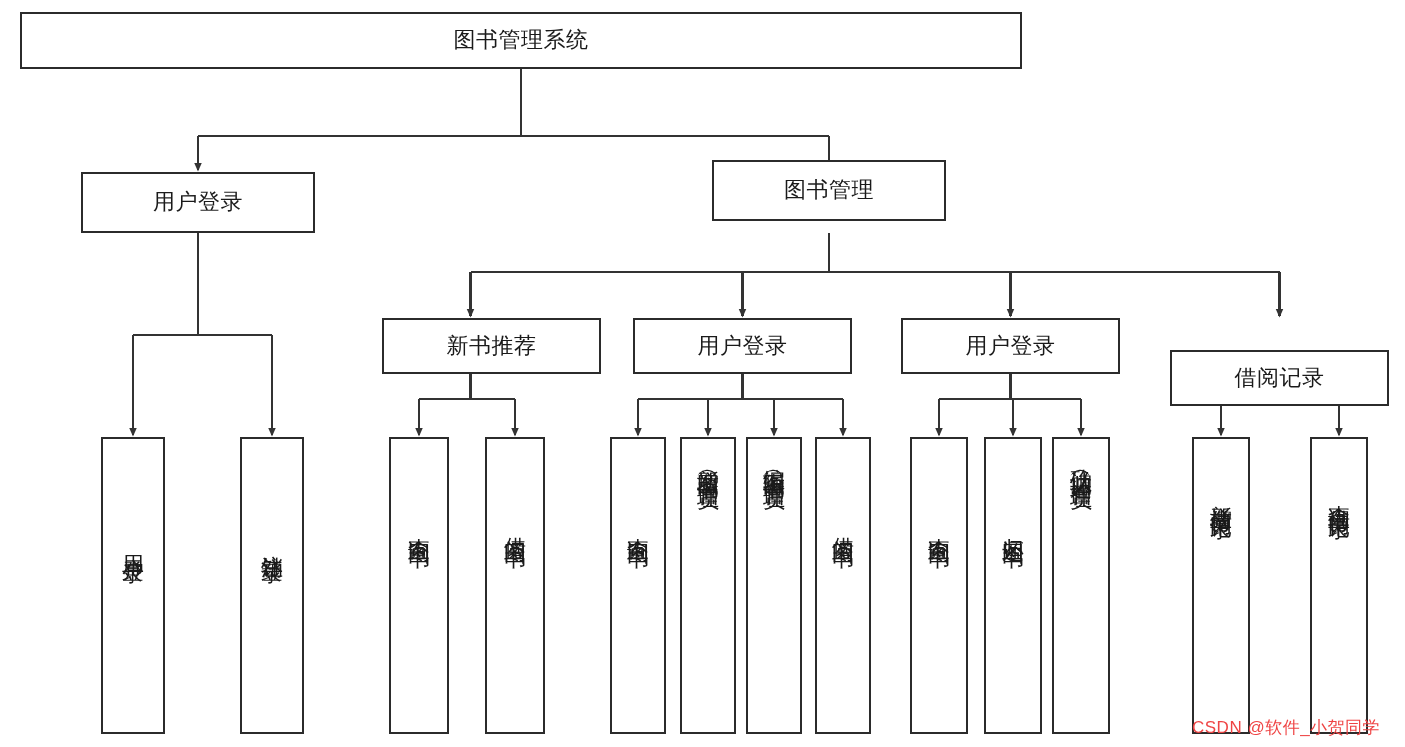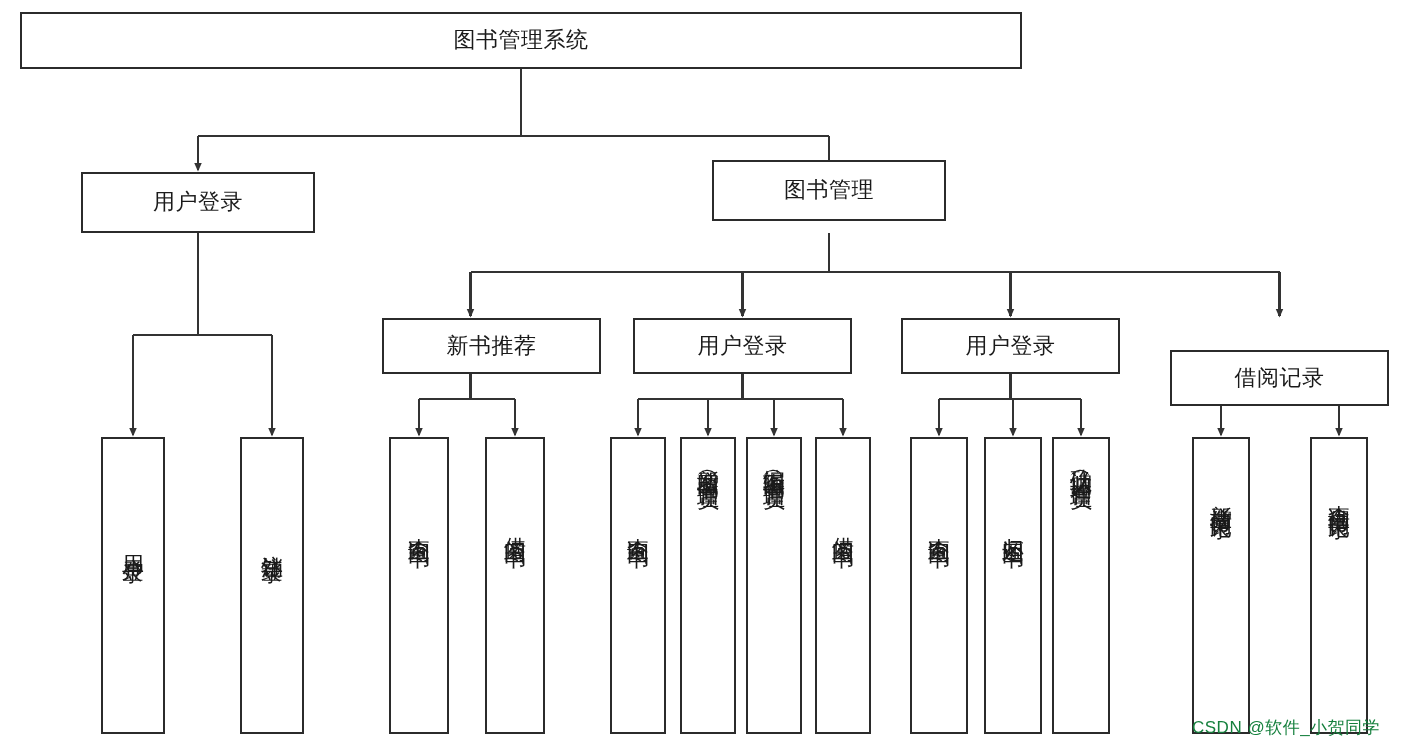--- a/index.html
+++ b/index.html
@@ -63,7 +63,7 @@
   .watermark {
     position: absolute;
     font-size: 17px;
-    color: #15803d;
+    color: #ef4444;
     white-space: nowrap;
     letter-spacing: 0.5px;
     pointer-events: none;

